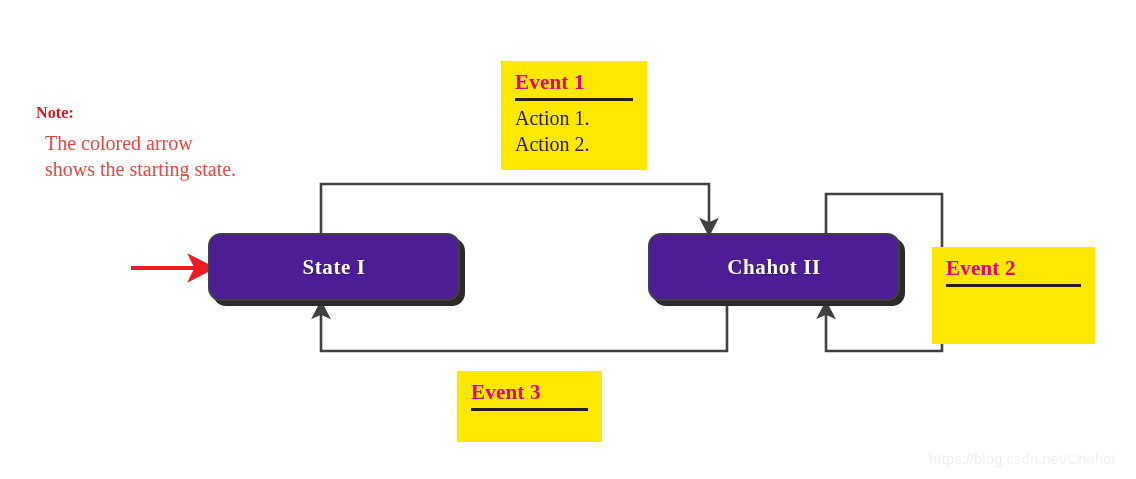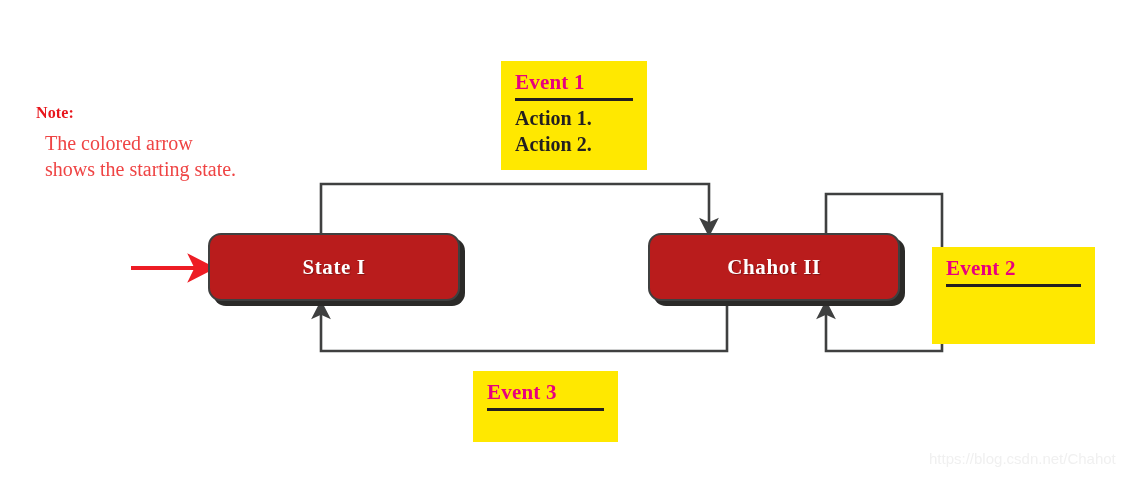--- a/index.html
+++ b/index.html
@@ -159,7 +159,7 @@
   <div class="event-box" id="event-box-1">
     <p class="event-title">Event 1</p>
     <div class="event-rule"></div>
-    <p class="event-actions" style="white-space: pre-line; font-weight: bold;">Action 1.
+    <p class="event-actions" style="white-space: pre-line;">Action 1.
 Action 2.</p>
   </div>
 

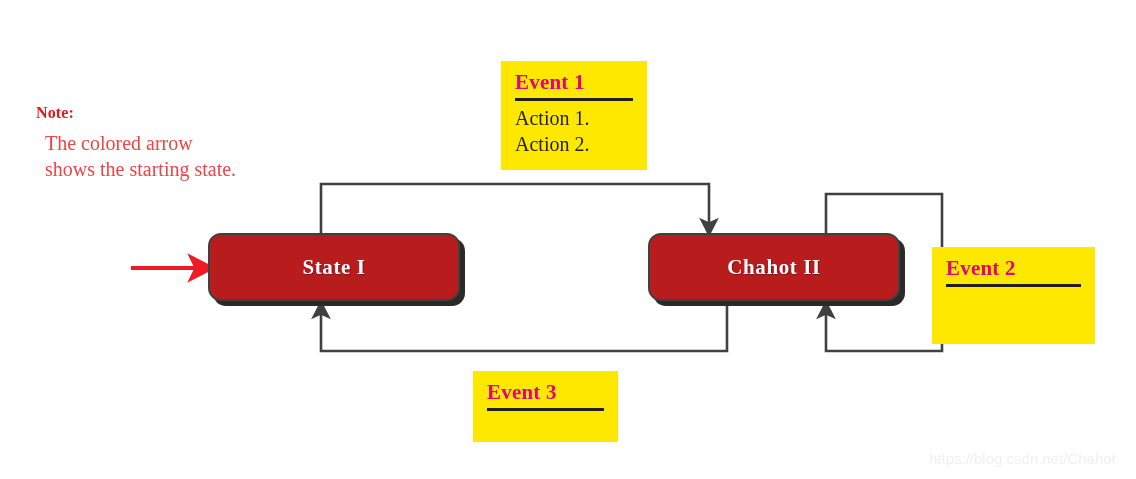--- a/index.html
+++ b/index.html
@@ -44,7 +44,7 @@
   .state-box {
     position: absolute;
     box-sizing: border-box;
-    background: #b91c1c;
+    background: #4c1d95;
     border: 2px solid #3f4040;
     border-radius: 13px;
     box-shadow: 5px 5px 0 0 #2b2a28;

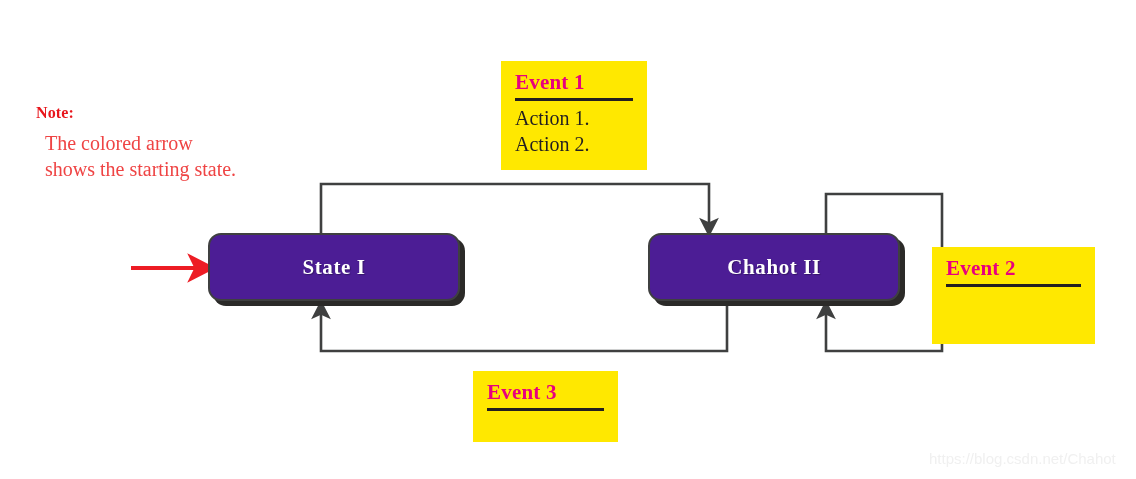--- a/index.html
+++ b/index.html
@@ -94,7 +94,7 @@
   }
   #event-box-1 { left: 467px; top: 61px;  width: 146px; height: 109px; margin-left: 34px; }
   #event-box-2 { left: 932px; top: 247px; width: 163px; height: 97px; }
-  #event-box-3 { left: 473px; top: 371px; width: 145px; height: 71px; }
+  #event-box-3 { left: 457px; top: 371px; width: 145px; height: 71px; }
   #event-box-3 .event-rule { margin-bottom: 0; }
 
   

